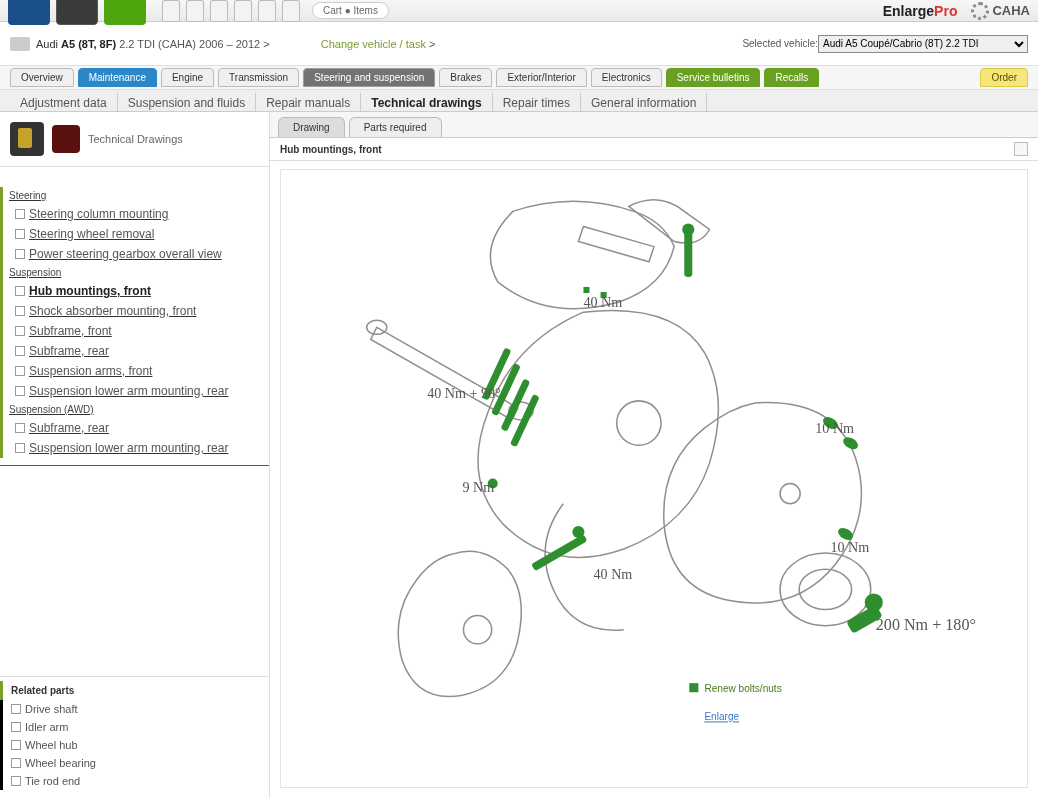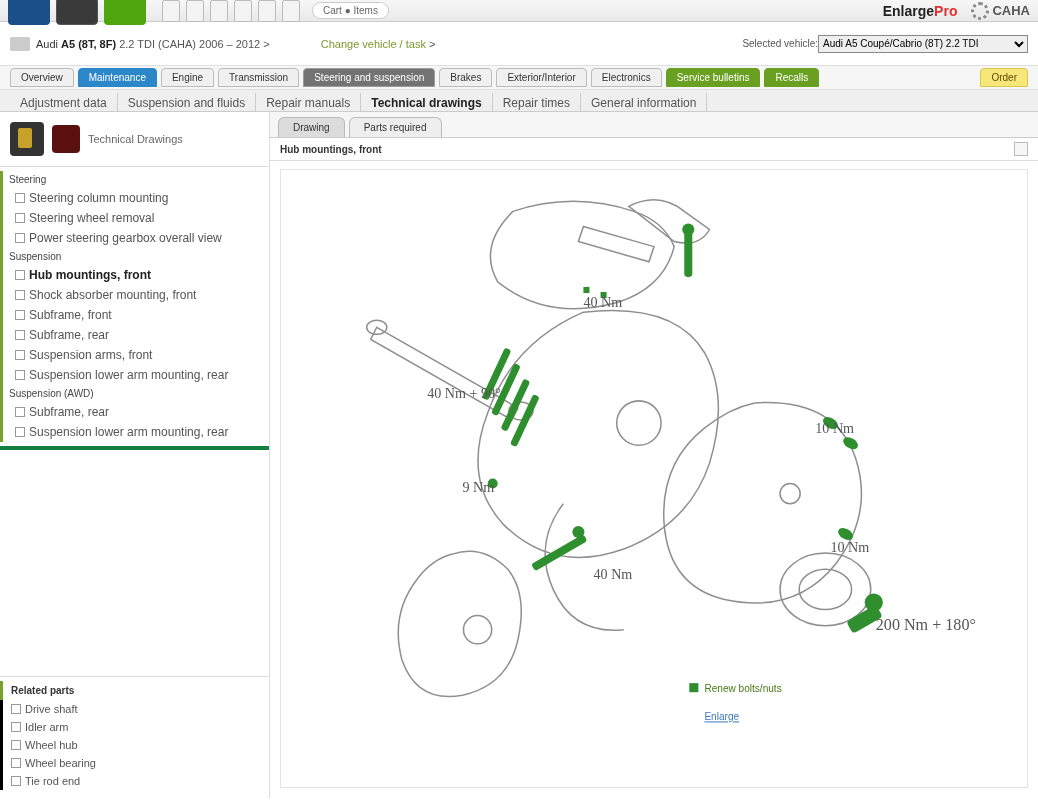--- a/index.html
+++ b/index.html
@@ -54,7 +54,7 @@
   .section-head .ic2 { width:28px;height:28px;background:#5b1010;border-radius:4px; }
   .section-head .lbl { font-size:11px; color:#666; }
 
-  .tree { border-top:1px solid #ddd; border-bottom:4px solid #15803d; max-height:300px; overflow:auto; padding:4px 0; }
+  .tree { border-top:1px solid #ddd; border-bottom:1px solid #15803d; max-height:300px; overflow:auto; padding:20px 0;text-decoration:underline; }
   .tree ul { list-style:none; }
   .tree .grp { padding:3px 6px; font-size:10px; color:#444; border-left:3px solid #7aa22a; cursor:pointer; }
   .tree .item { padding:3px 6px 3px 26px; font-size:12px; color:#555; border-left:3px solid #7aa22a; cursor:pointer; position:relative; }

